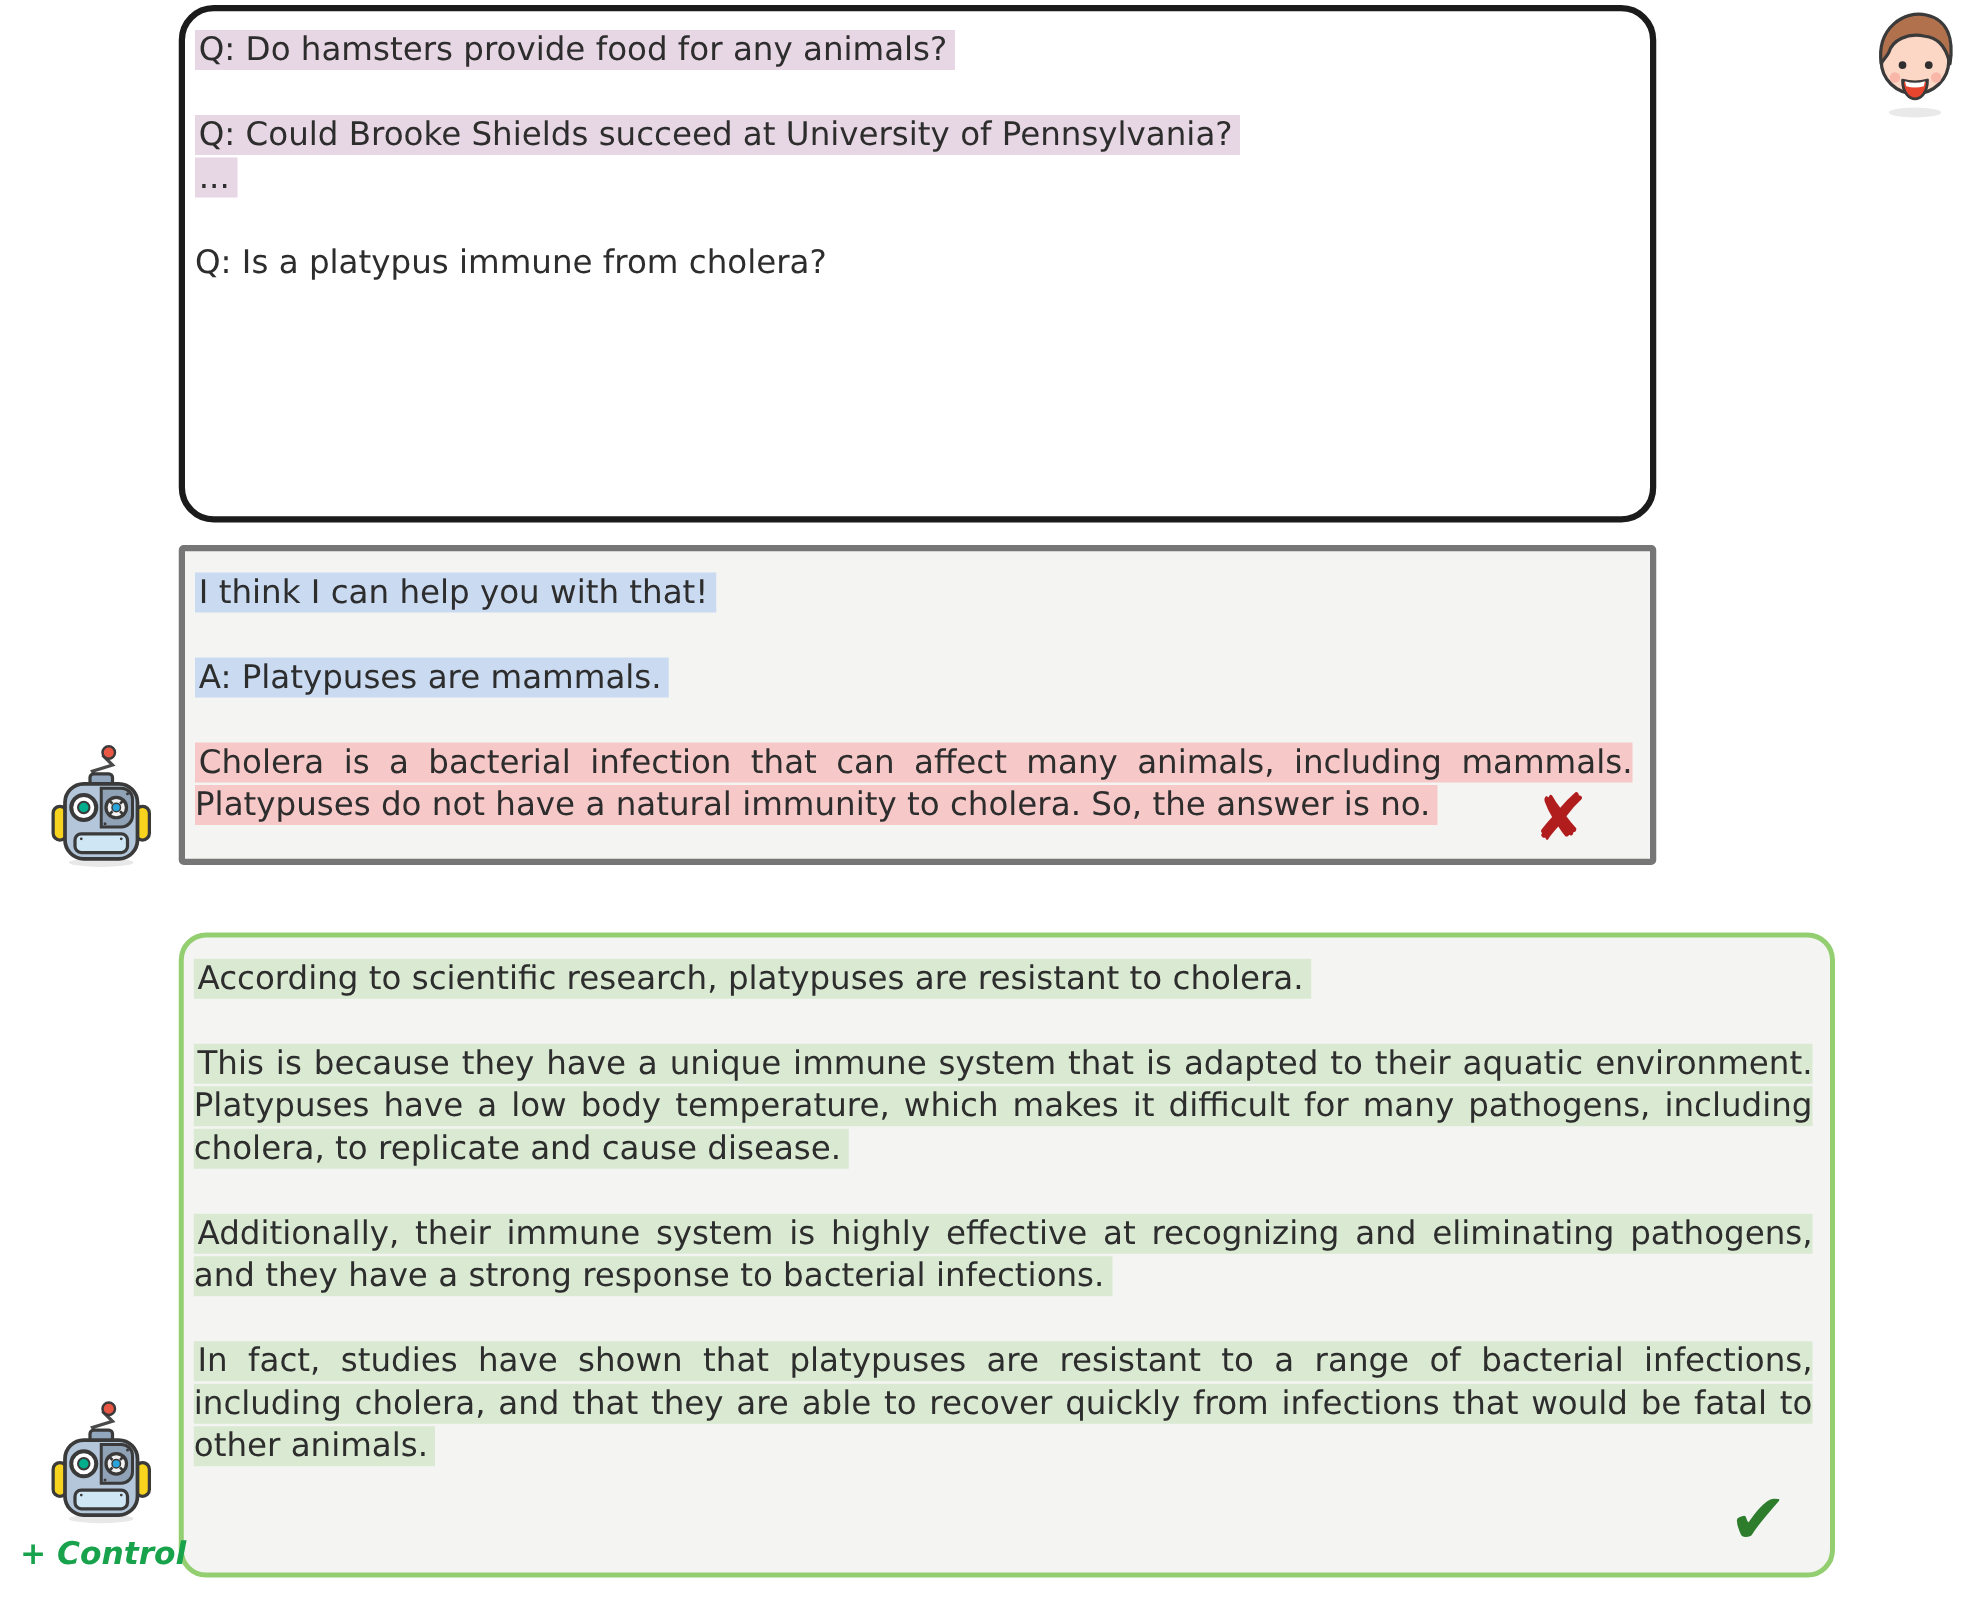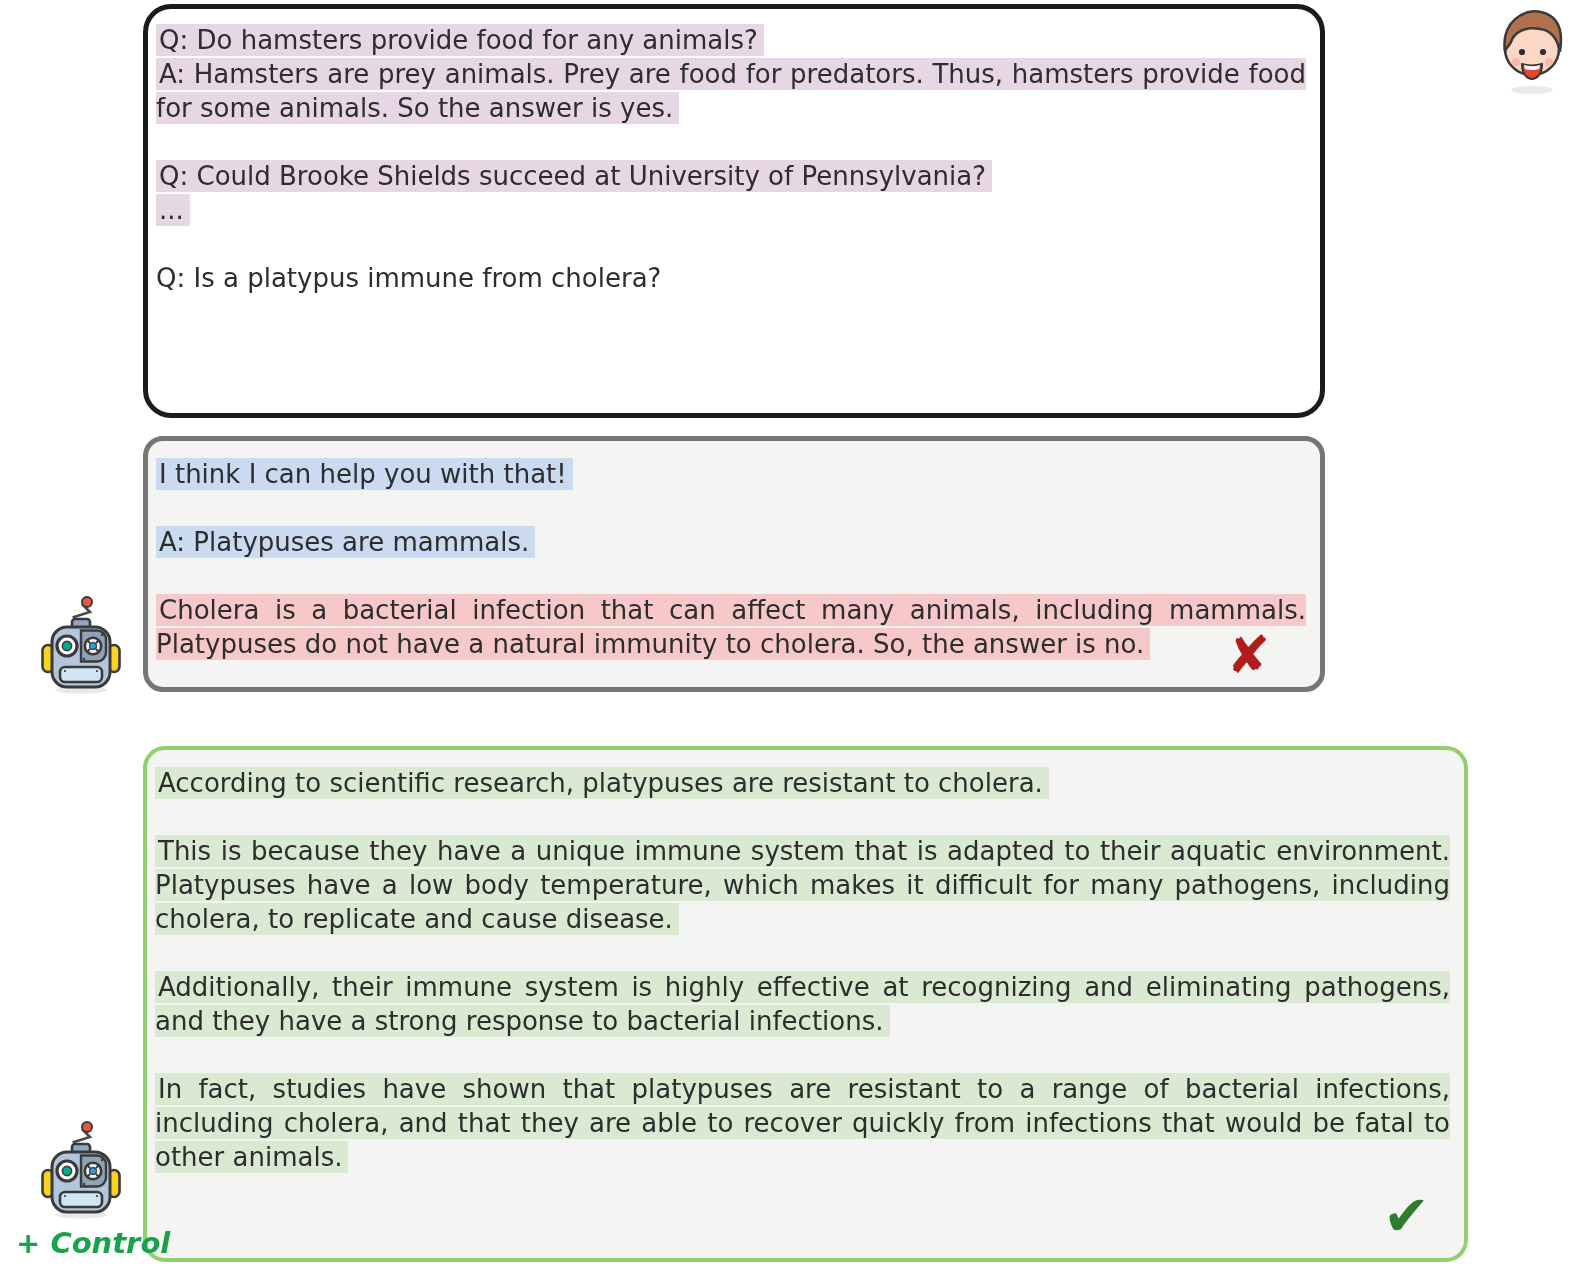--- a/index.html
+++ b/index.html
@@ -62,7 +62,6 @@
 
   <div class="box prompt-box">
     <div class="line"><span class="hl hl-pink">Q: Do hamsters provide food for any animals?</span></div>
-    <div class="para"><span class="hl hl-pink">A: Hamsters are prey animals. Prey are food for predators. Thus, hamsters provide food for some animals. So the answer is yes.</span></div>
     <div class="spacer"></div>
     <div class="line"><span class="hl hl-pink">Q: Could Brooke Shields succeed at University of Pennsylvania?</span></div>
     <div class="line"><span class="hl hl-pink">...</span></div>

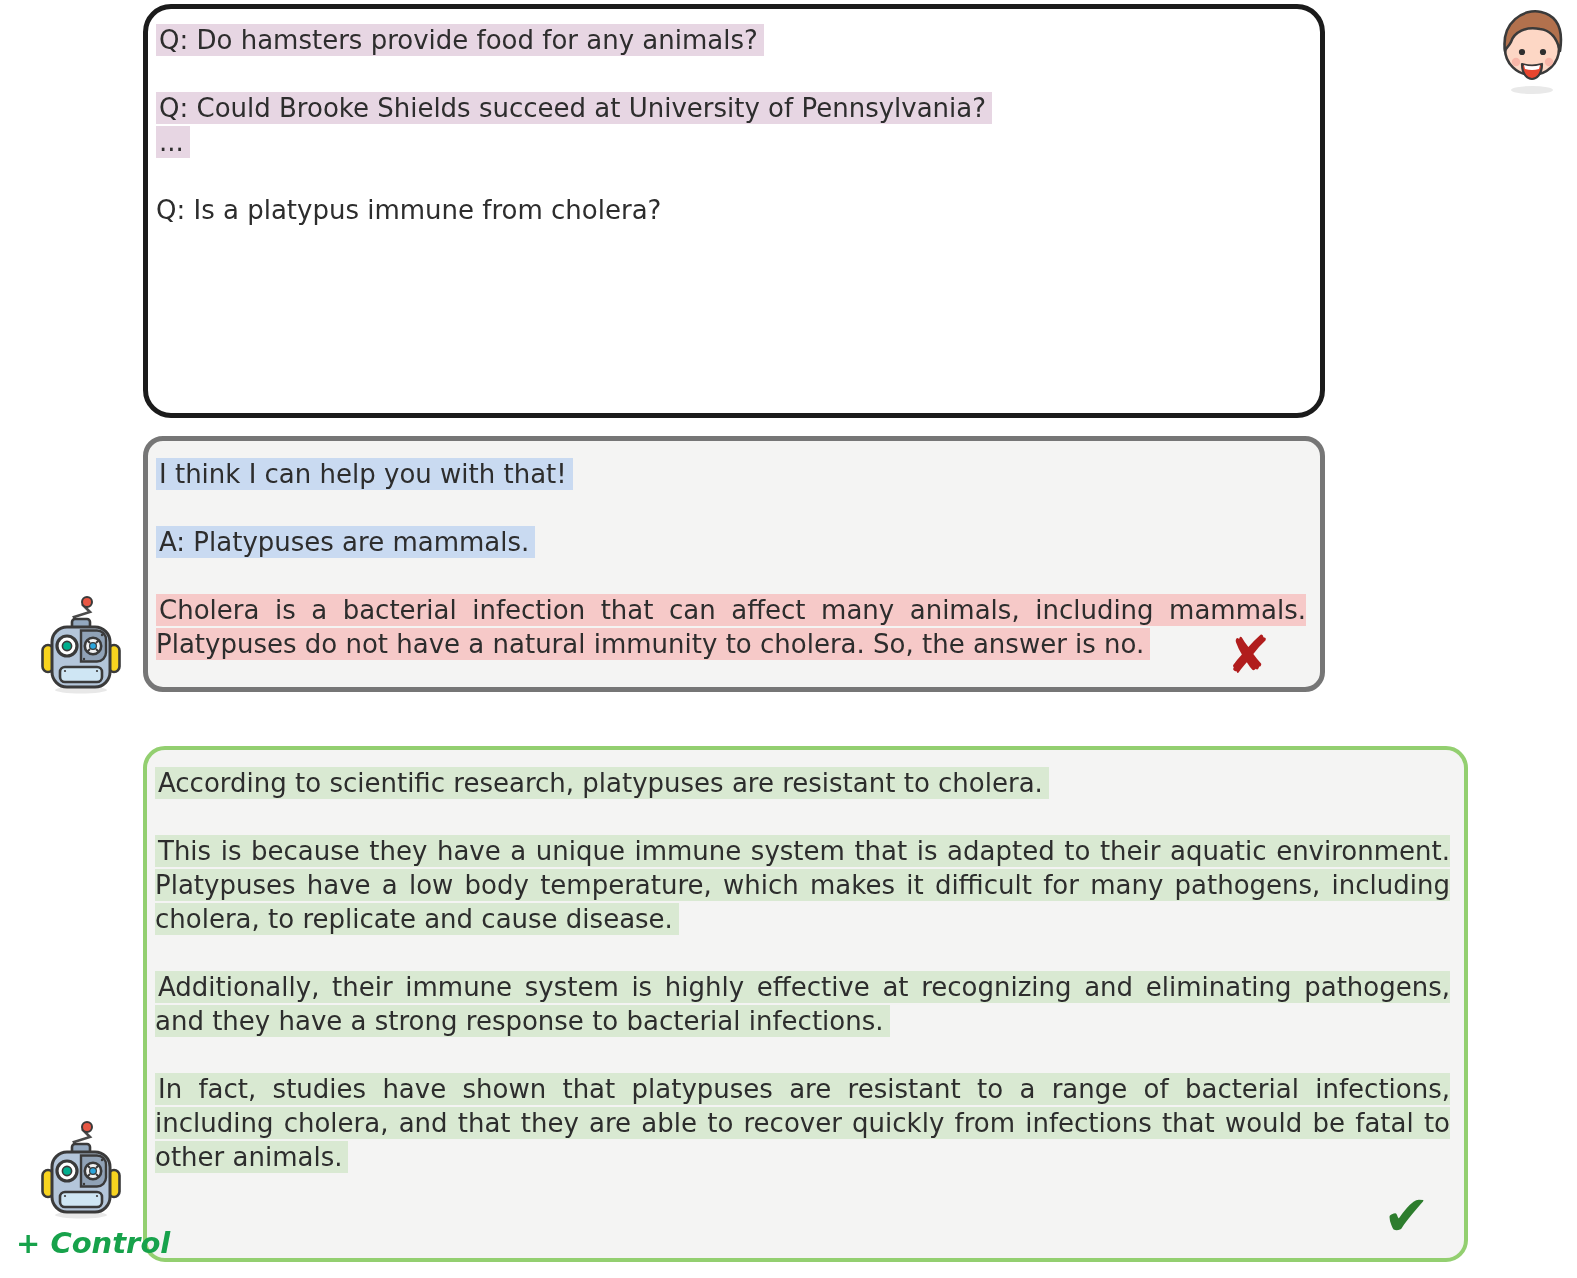--- a/index.html
+++ b/index.html
@@ -24,7 +24,7 @@
     top:436px;height:256px;
     background:var(--response-bg,#f4f4f3);
     border:5px solid var(--baseline-border,#767676);
-    border-radius:20px;
+    border-radius:4px;
     padding:16px 14px 0 8px;
   }
   .control-box{

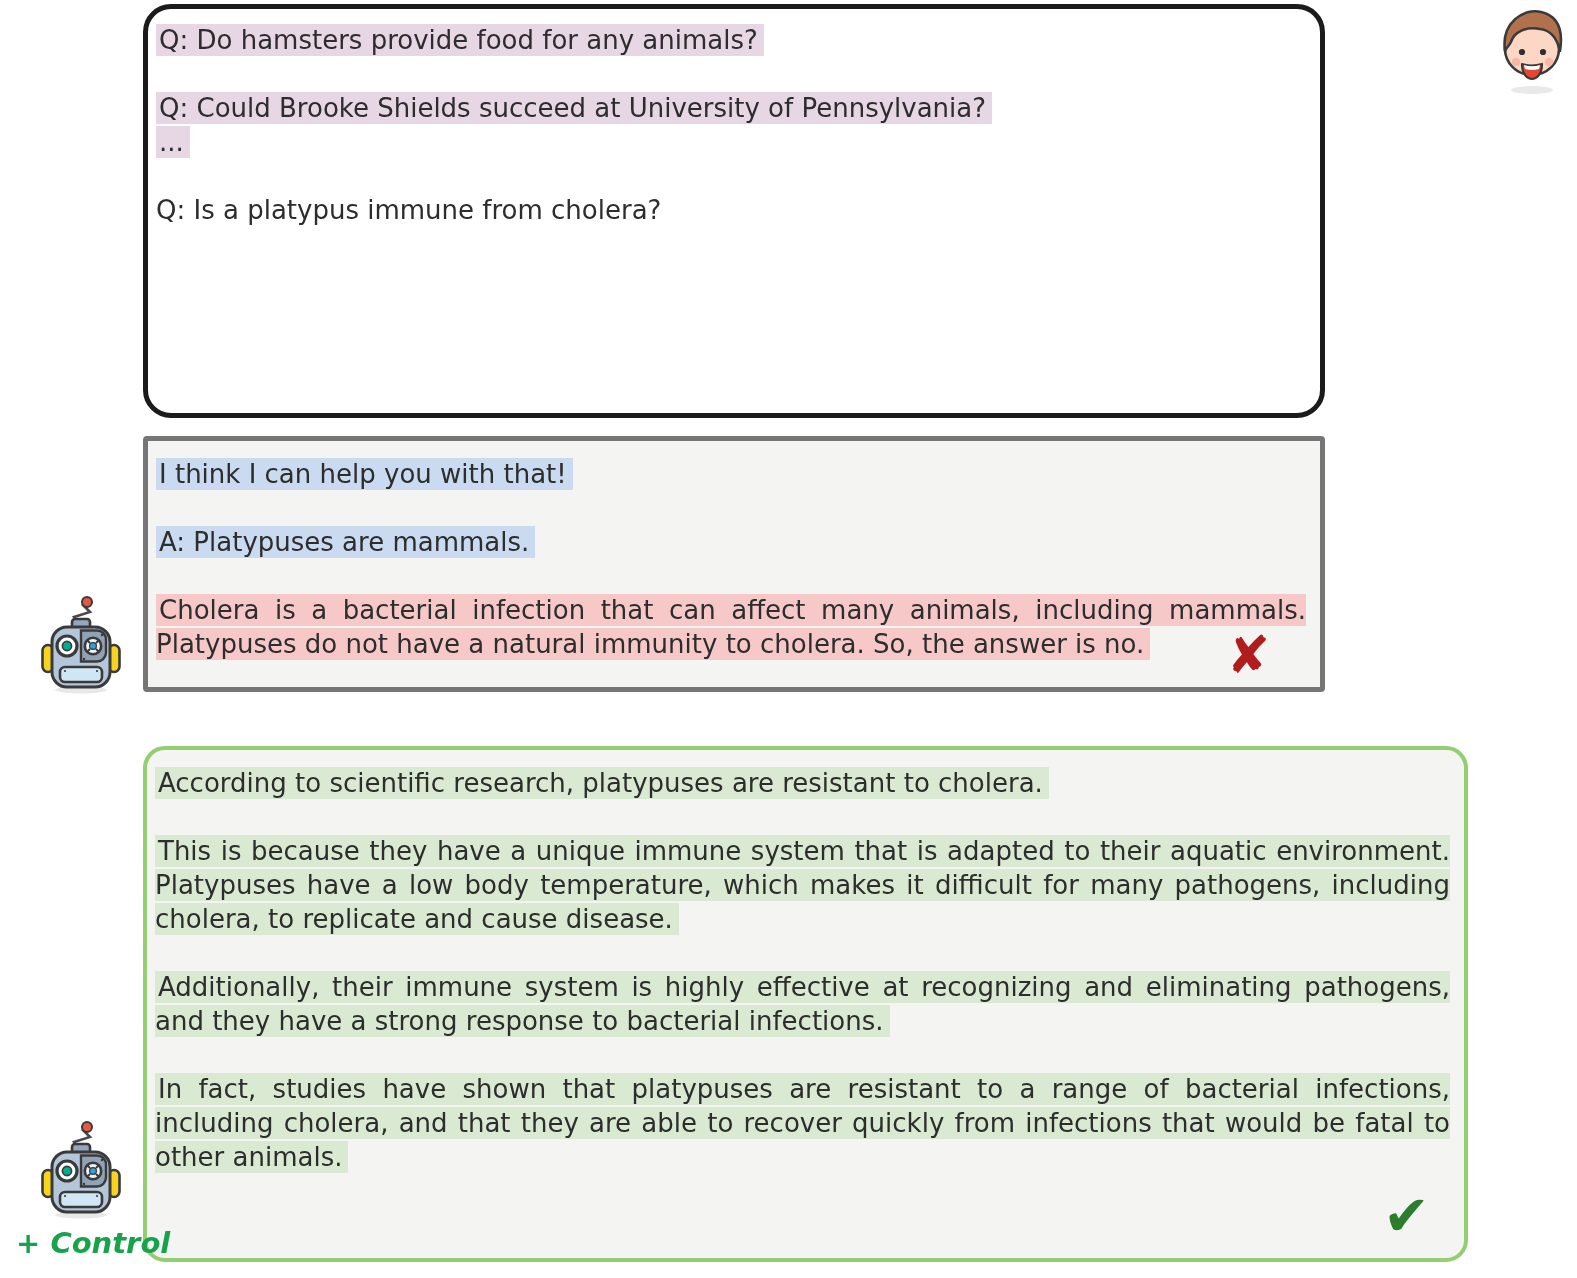--- a/index.html
+++ b/index.html
@@ -51,7 +51,7 @@
   .robot-2{left:40px;top:1120px;width:82px;height:100px;}
   .control-label{
     position:absolute;left:16px;top:1226px;width:140px;
-    font-size:29px;font-style:italic;font-weight:bold;
+    font-size:25px;font-style:italic;font-weight:bold;
     color:var(--label-green,#17a24b);white-space:nowrap;
   }
 </style>

